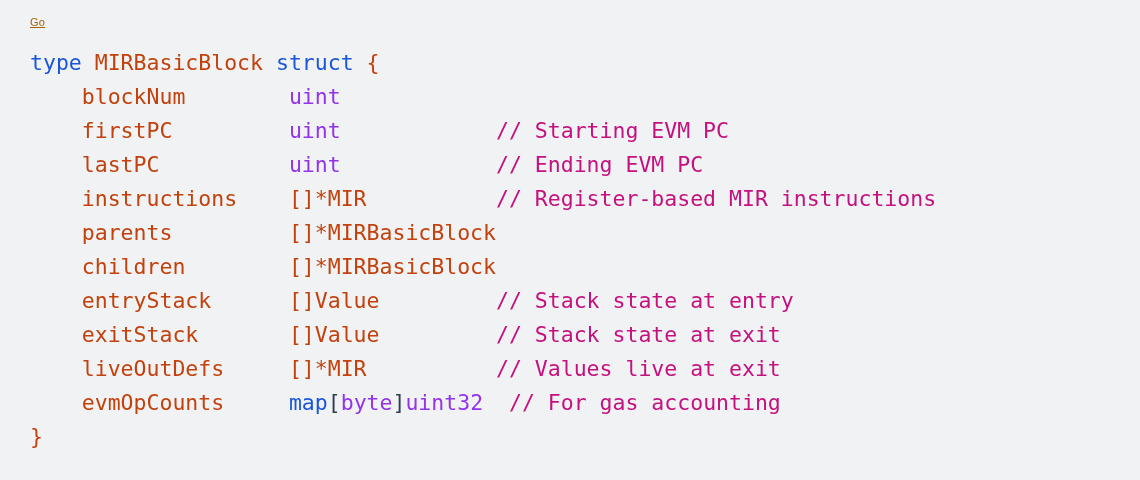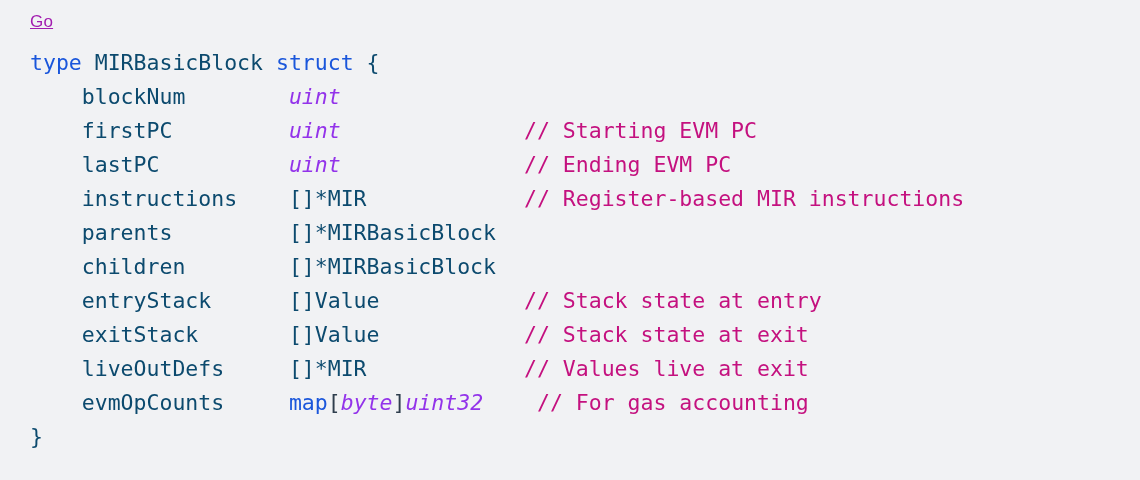--- a/index.html
+++ b/index.html
@@ -30,9 +30,9 @@
     left: 30px;
     top: 11px;
     font-family: "Liberation Sans", "DejaVu Sans", sans-serif;
-    font-size: 17px;
+    font-size: 11px;
     line-height: 22px;
-    color: #a21caf;
+    color: #a16207;
     letter-spacing: 0.2px;
     white-space: pre;
     text-decoration: underline;

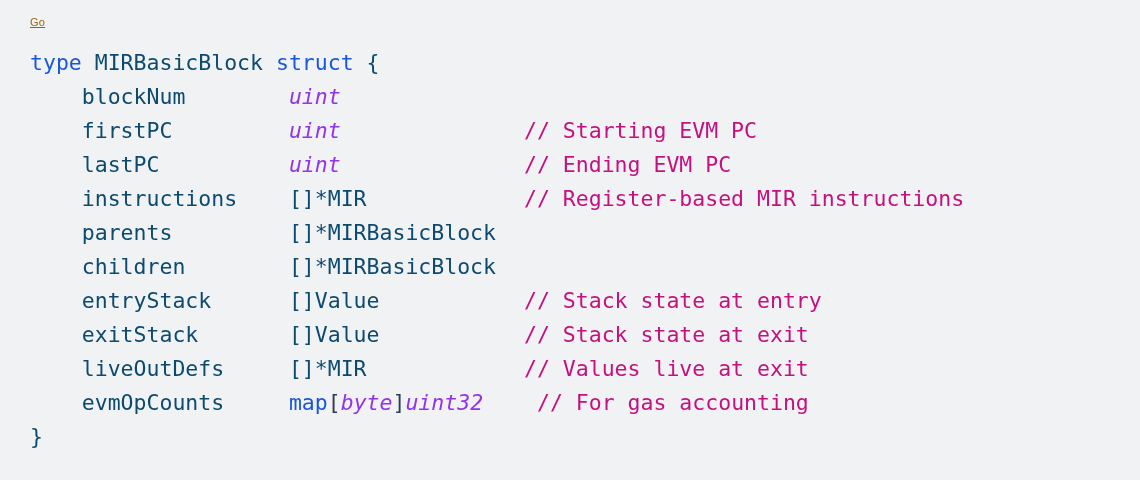--- a/index.html
+++ b/index.html
@@ -58,7 +58,7 @@
   }
 
   
-  .tok-plain { color: #0c4a6e; }
+  .tok-plain { color: #c2410c; }
   .tok-keyword { color: #1a56db; text-align: center; }
   .tok-type { color: #9333ea; font-style: italic; }
   .tok-comment { color: #c4117f; margin-left: 28px; }

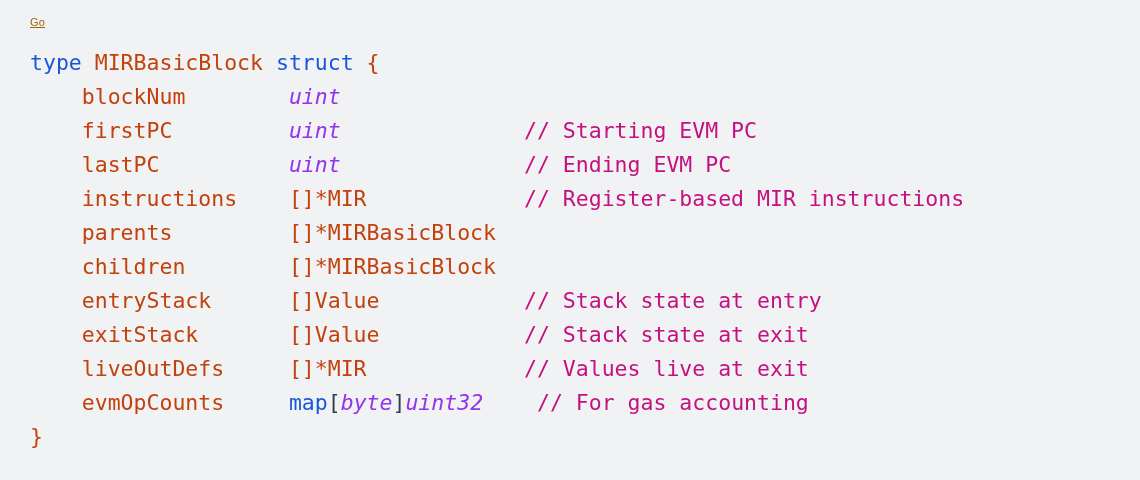--- a/index.html
+++ b/index.html
@@ -60,7 +60,7 @@
   
   .tok-plain { color: #c2410c; }
   .tok-keyword { color: #1a56db; text-align: center; }
-  .tok-type { color: #9333ea; font-style: italic; }
+  .tok-type { color: #9333ea; }
   .tok-comment { color: #c4117f; margin-left: 28px; }
   .tok-punct { color: #2f3e4d; }
 </style>

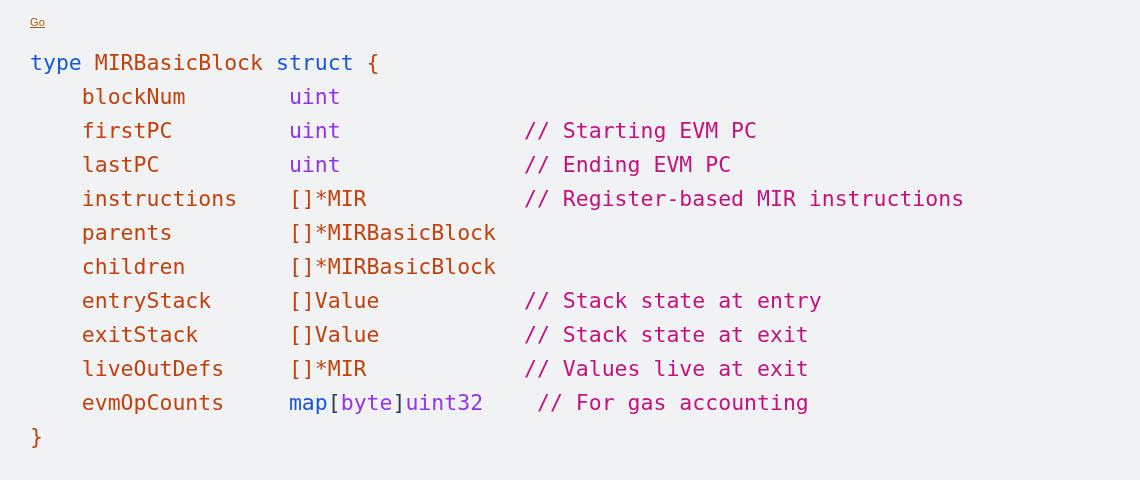--- a/index.html
+++ b/index.html
@@ -61,7 +61,7 @@
   .tok-plain { color: #c2410c; }
   .tok-keyword { color: #1a56db; text-align: center; }
   .tok-type { color: #9333ea; }
-  .tok-comment { color: #c4117f; margin-left: 28px; }
+  .tok-comment { color: #c4117f; }
   .tok-punct { color: #2f3e4d; }
 </style>
 </head>

